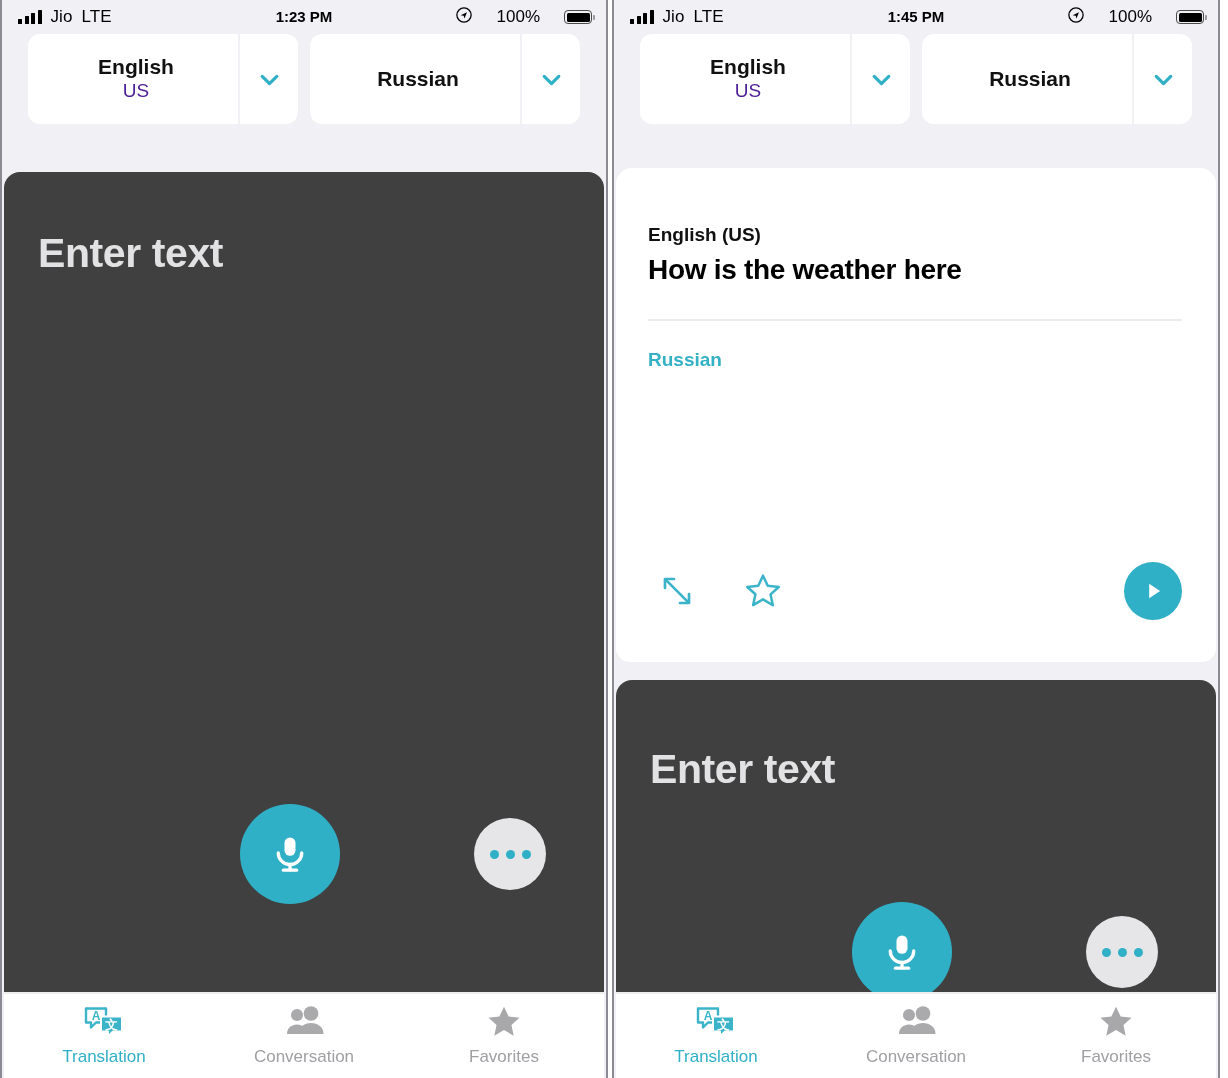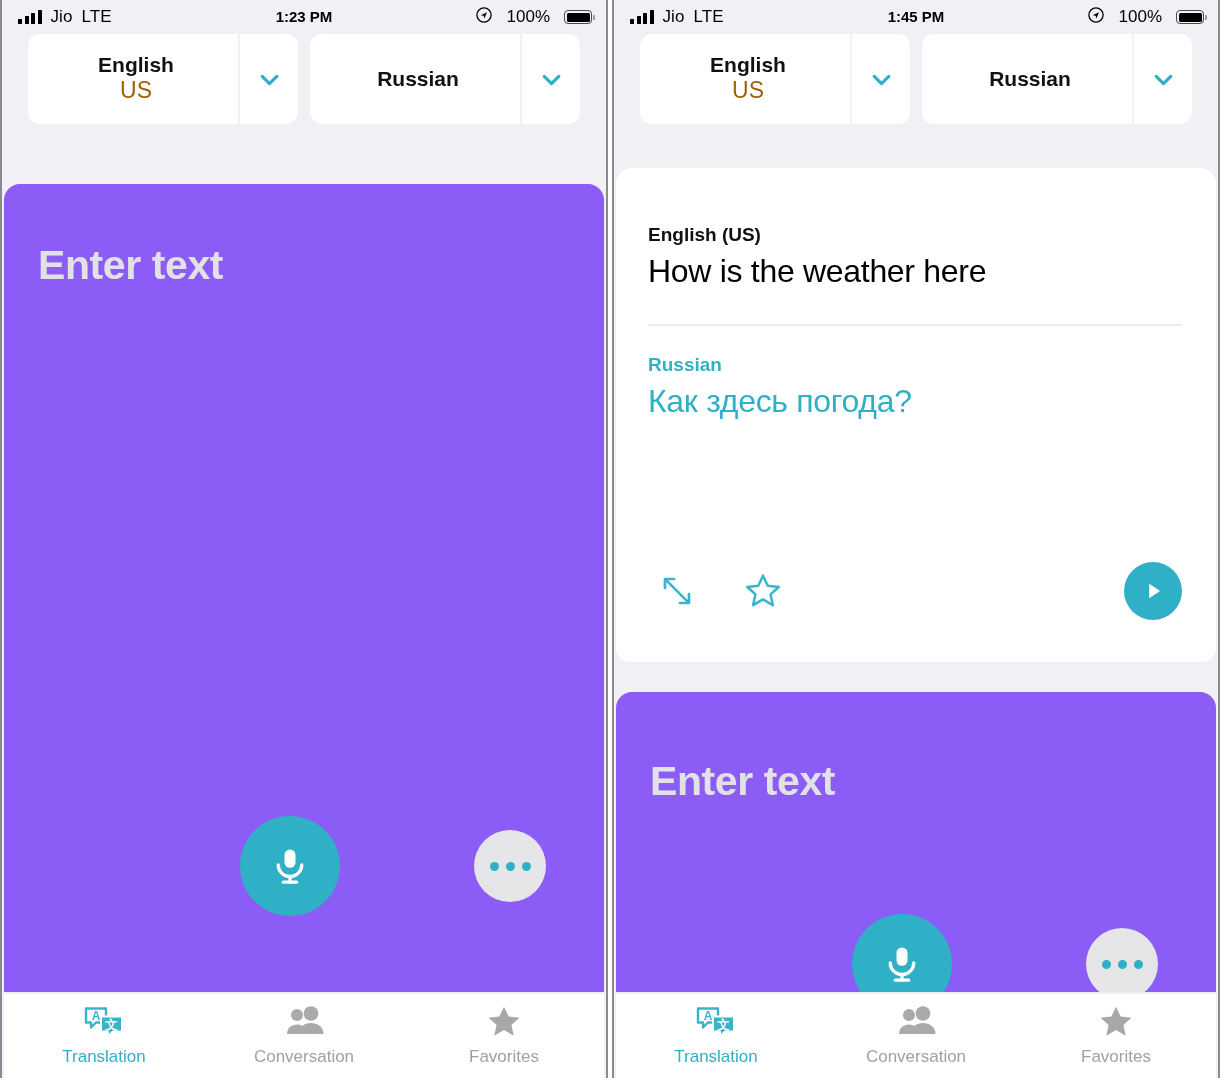--- a/index.html
+++ b/index.html
@@ -83,7 +83,7 @@
     height: 34px;
     display: flex;
     align-items: center;
-    gap: 14px;
+    gap: 24px;
   }
   .sb-batt-pct { font-size: 17px; color: #000; }
   .sb-batt {

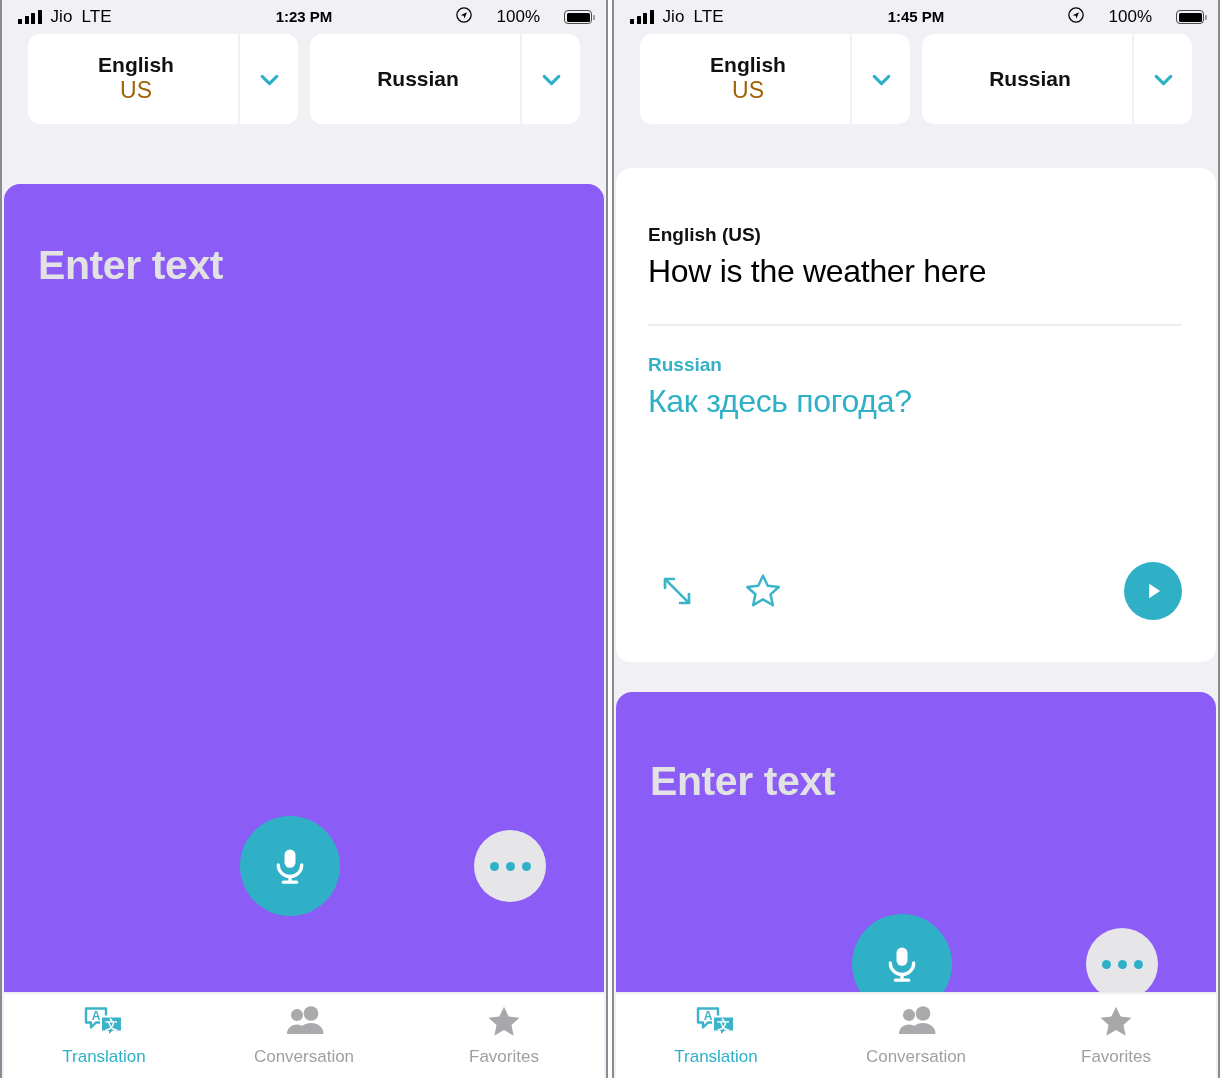--- a/index.html
+++ b/index.html
@@ -143,8 +143,8 @@
     line-height: 1.12;
   }
   .lang-sub {
-    font-size: 23px;
-    color: #a16207;
+    font-size: 19px;
+    color: #4c1d95;
     line-height: 1.2;
     margin-top: 1px;
   }

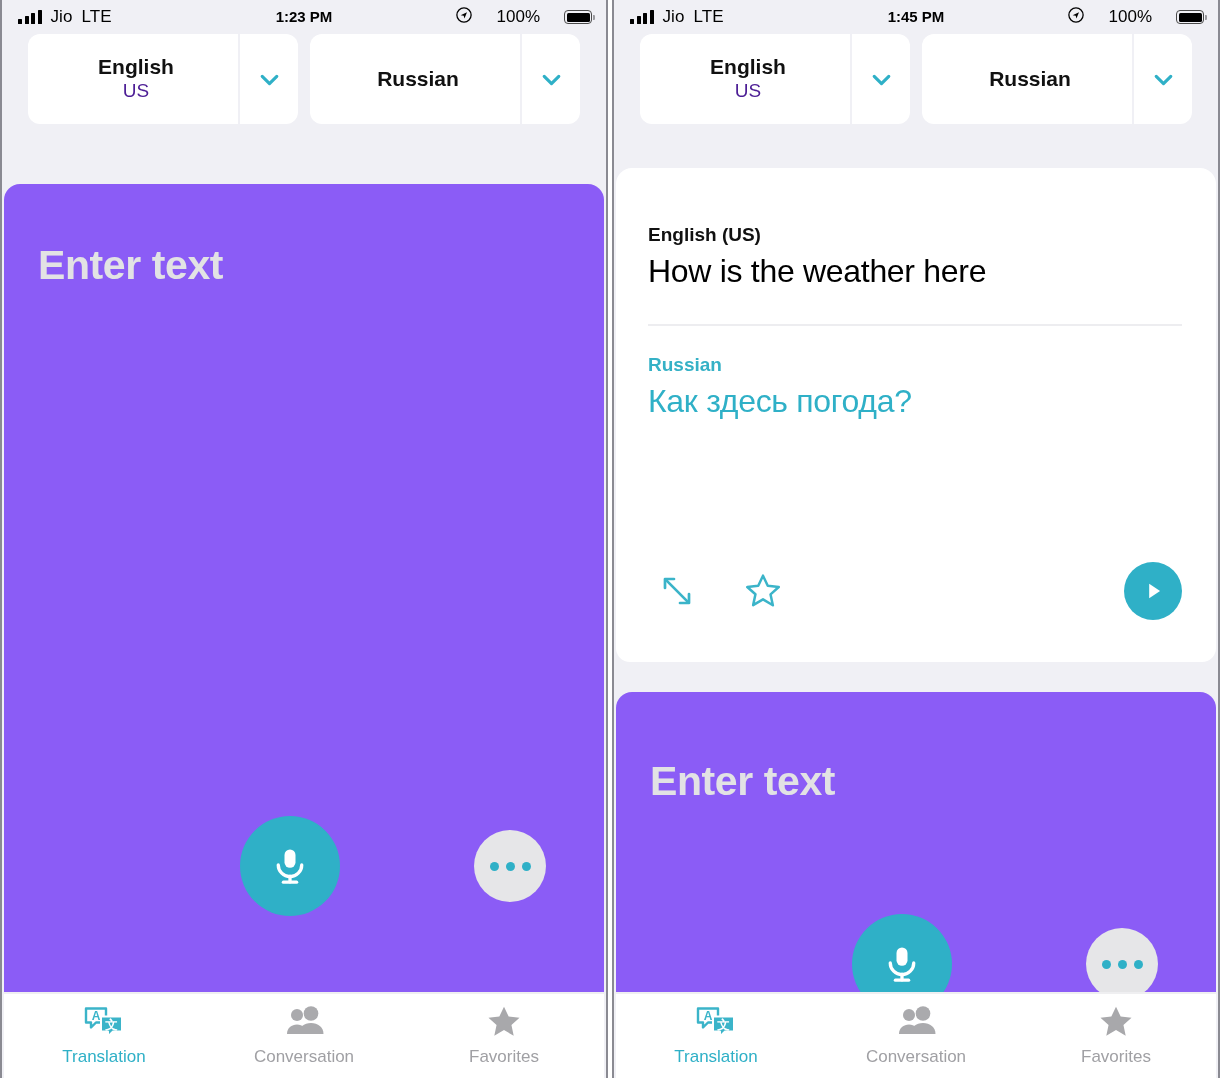--- a/index.html
+++ b/index.html
@@ -224,9 +224,9 @@
 
   
   .input-area {
-    background: #8b5cf6;
+    background: #404040;
     border-radius: 16px 16px 0 0;
-    margin: 16px 2px;
+    margin: 4px 2px;
     position: relative;
   }
   .enter-text {

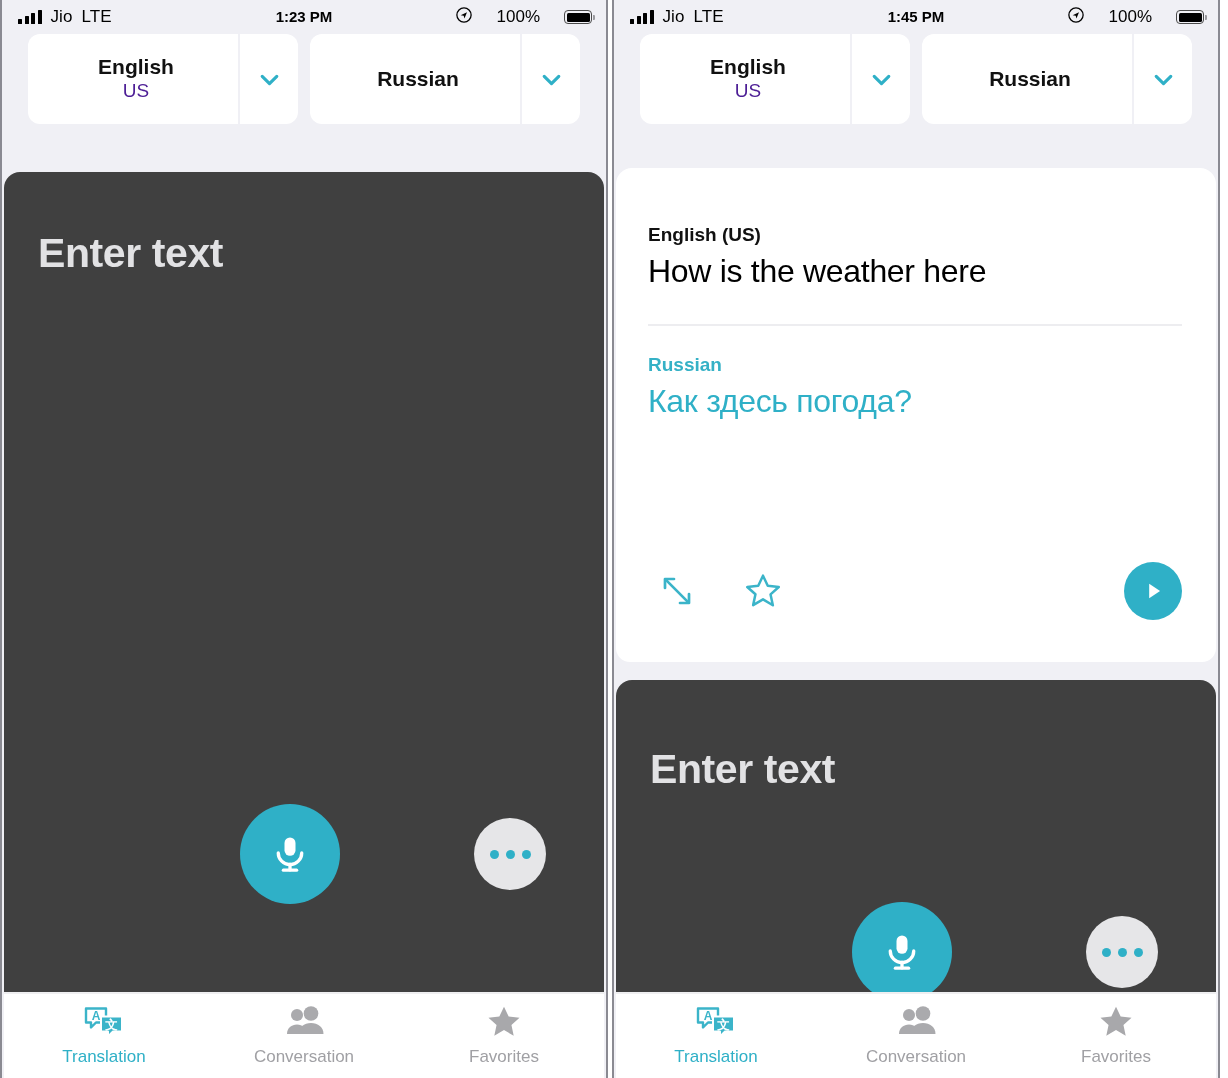--- a/index.html
+++ b/index.html
@@ -184,8 +184,8 @@
     margin-bottom: 7px;
   }
   .res-text {
-    font-size: 32px;
-    font-weight: normal;
+    font-size: 28px;
+    font-weight: bold;
     color: #000;
     line-height: 1.18;
     letter-spacing: -0.3px;

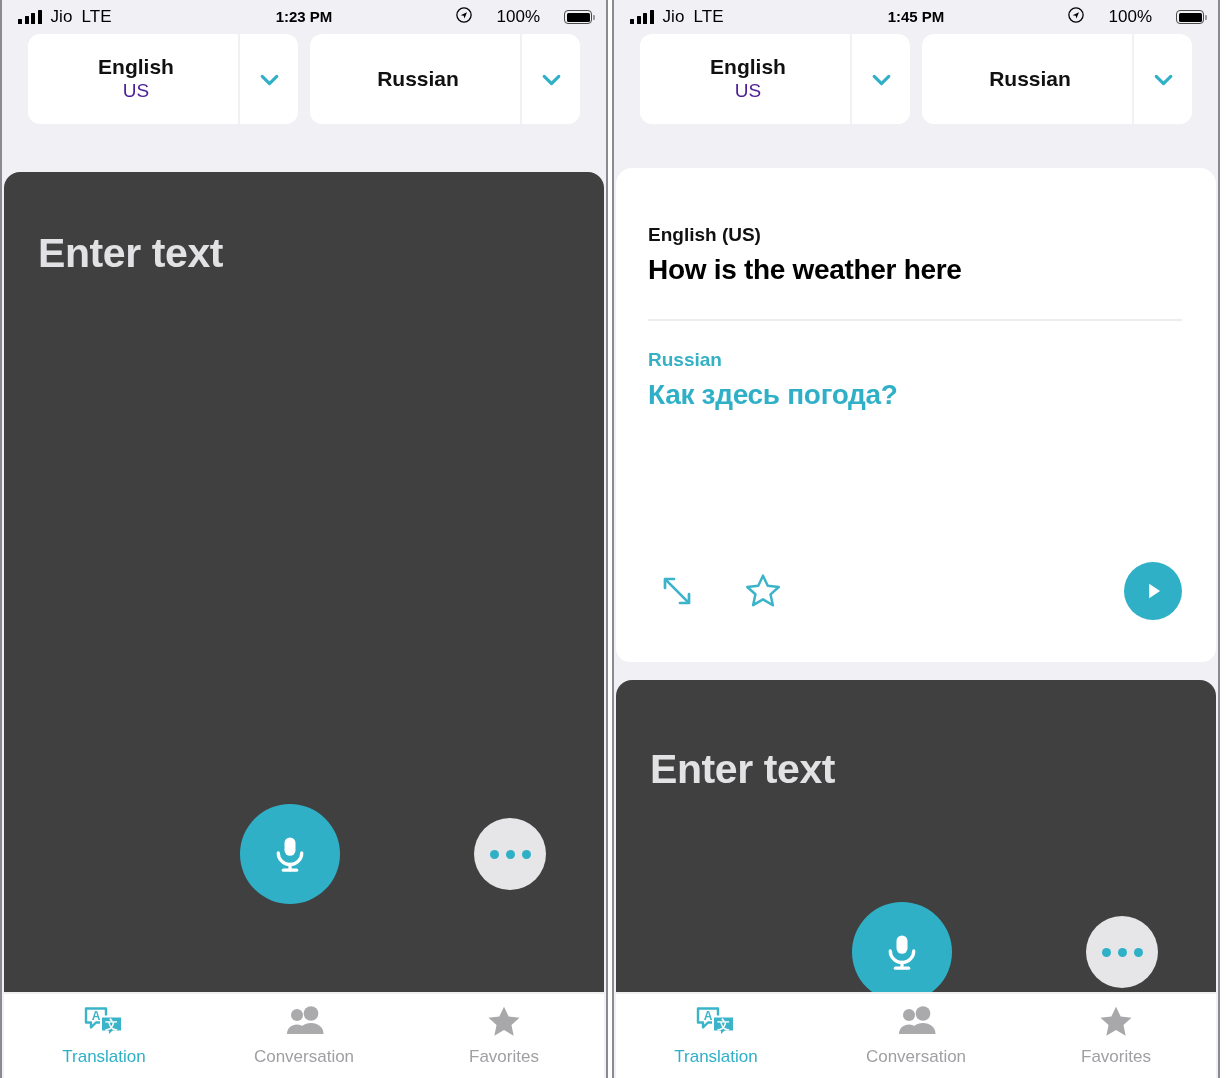--- a/index.html
+++ b/index.html
@@ -464,7 +464,6 @@
       <div class="res-text">How is the weather here</div>
       <div class="res-divider"></div>
       <div class="res-lang accent">Russian</div>
-      <div class="res-text accent">Как здесь погода?</div>
 
       <div class="res-actions">
         <div class="act-btn">

